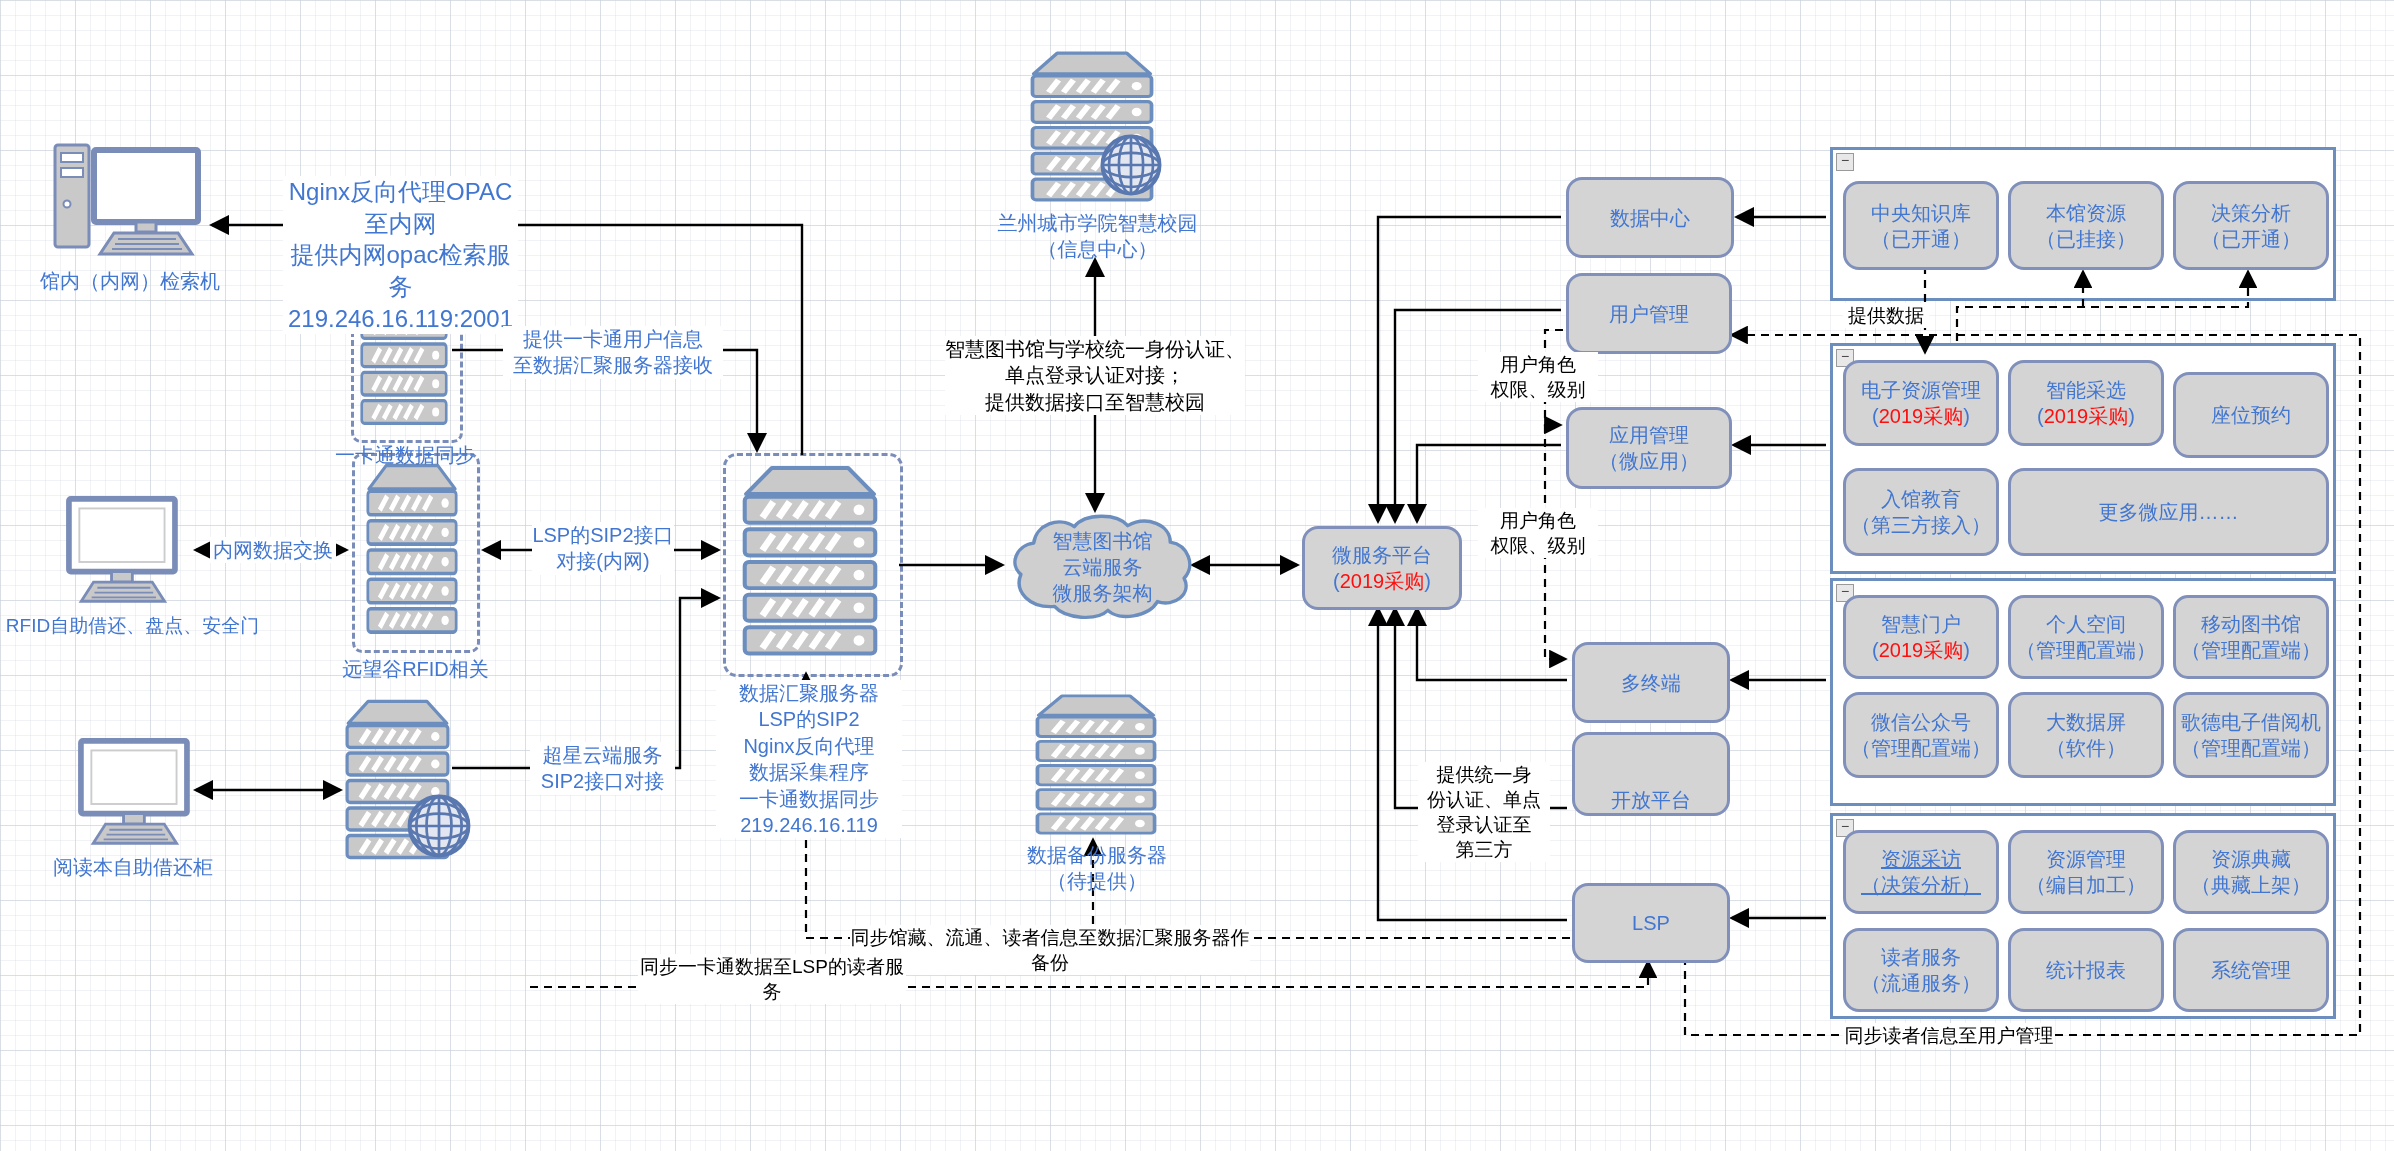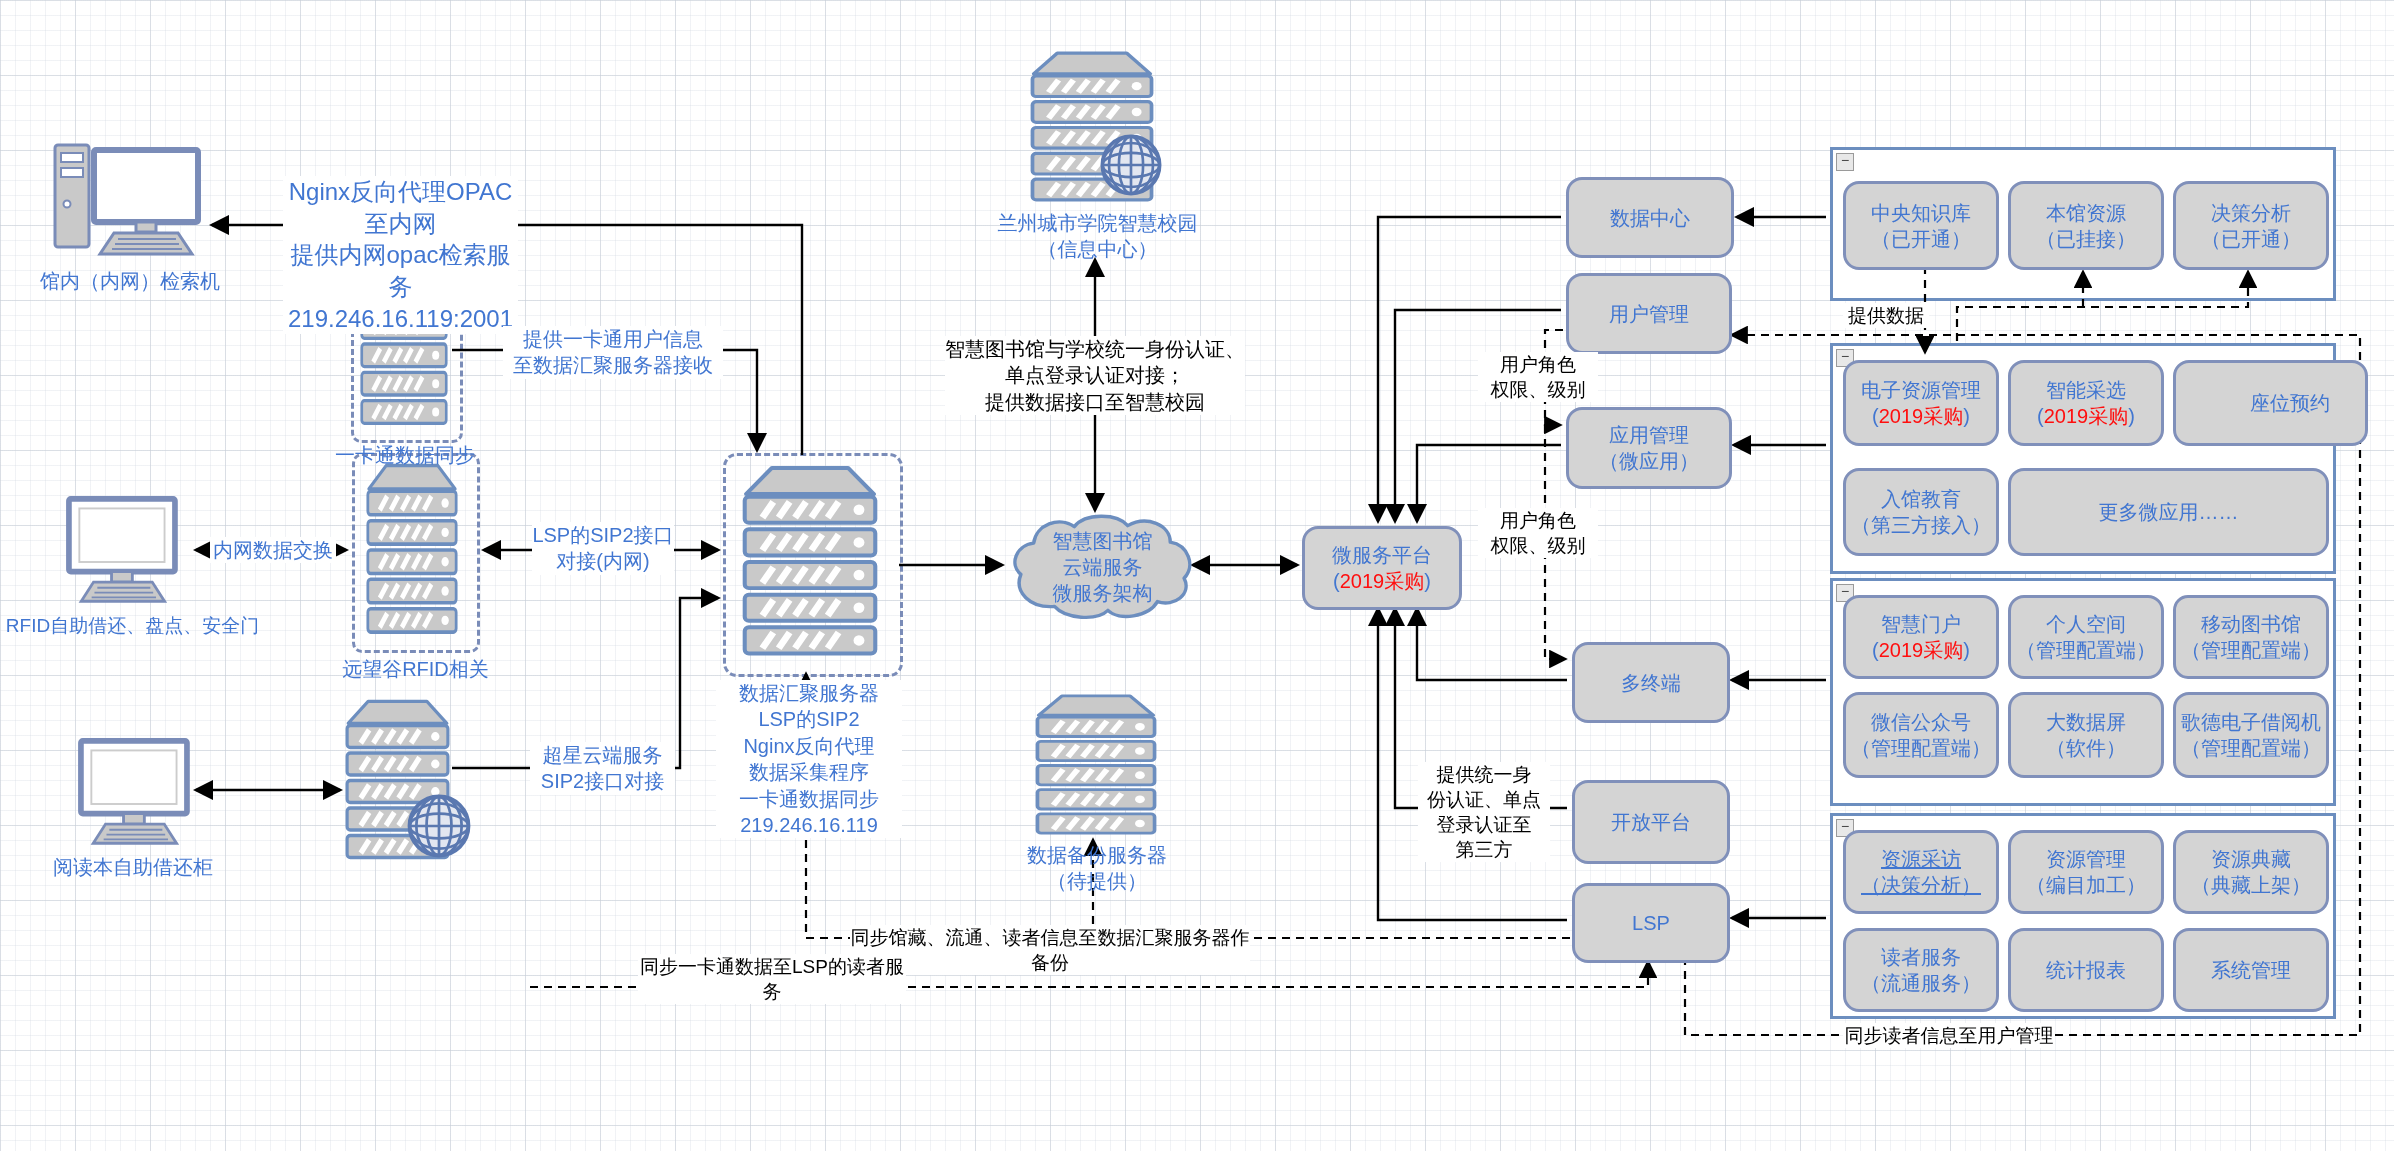--- a/index.html
+++ b/index.html
@@ -240,7 +240,7 @@
   <div>智能采选</div>
   <div><span>(</span><span class="red">2019采购</span><span>)</span></div>
   </div>
-<div class="node-box" style="left:2173px;top:360px;width:150px;height:80px;padding-left:39px;">
+<div class="node-box" style="left:2173px;top:372px;width:150px;height:80px;">
   <div>座位预约</div>
   </div>
 <div class="node-box" style="left:1843px;top:468px;width:150px;height:82px;">

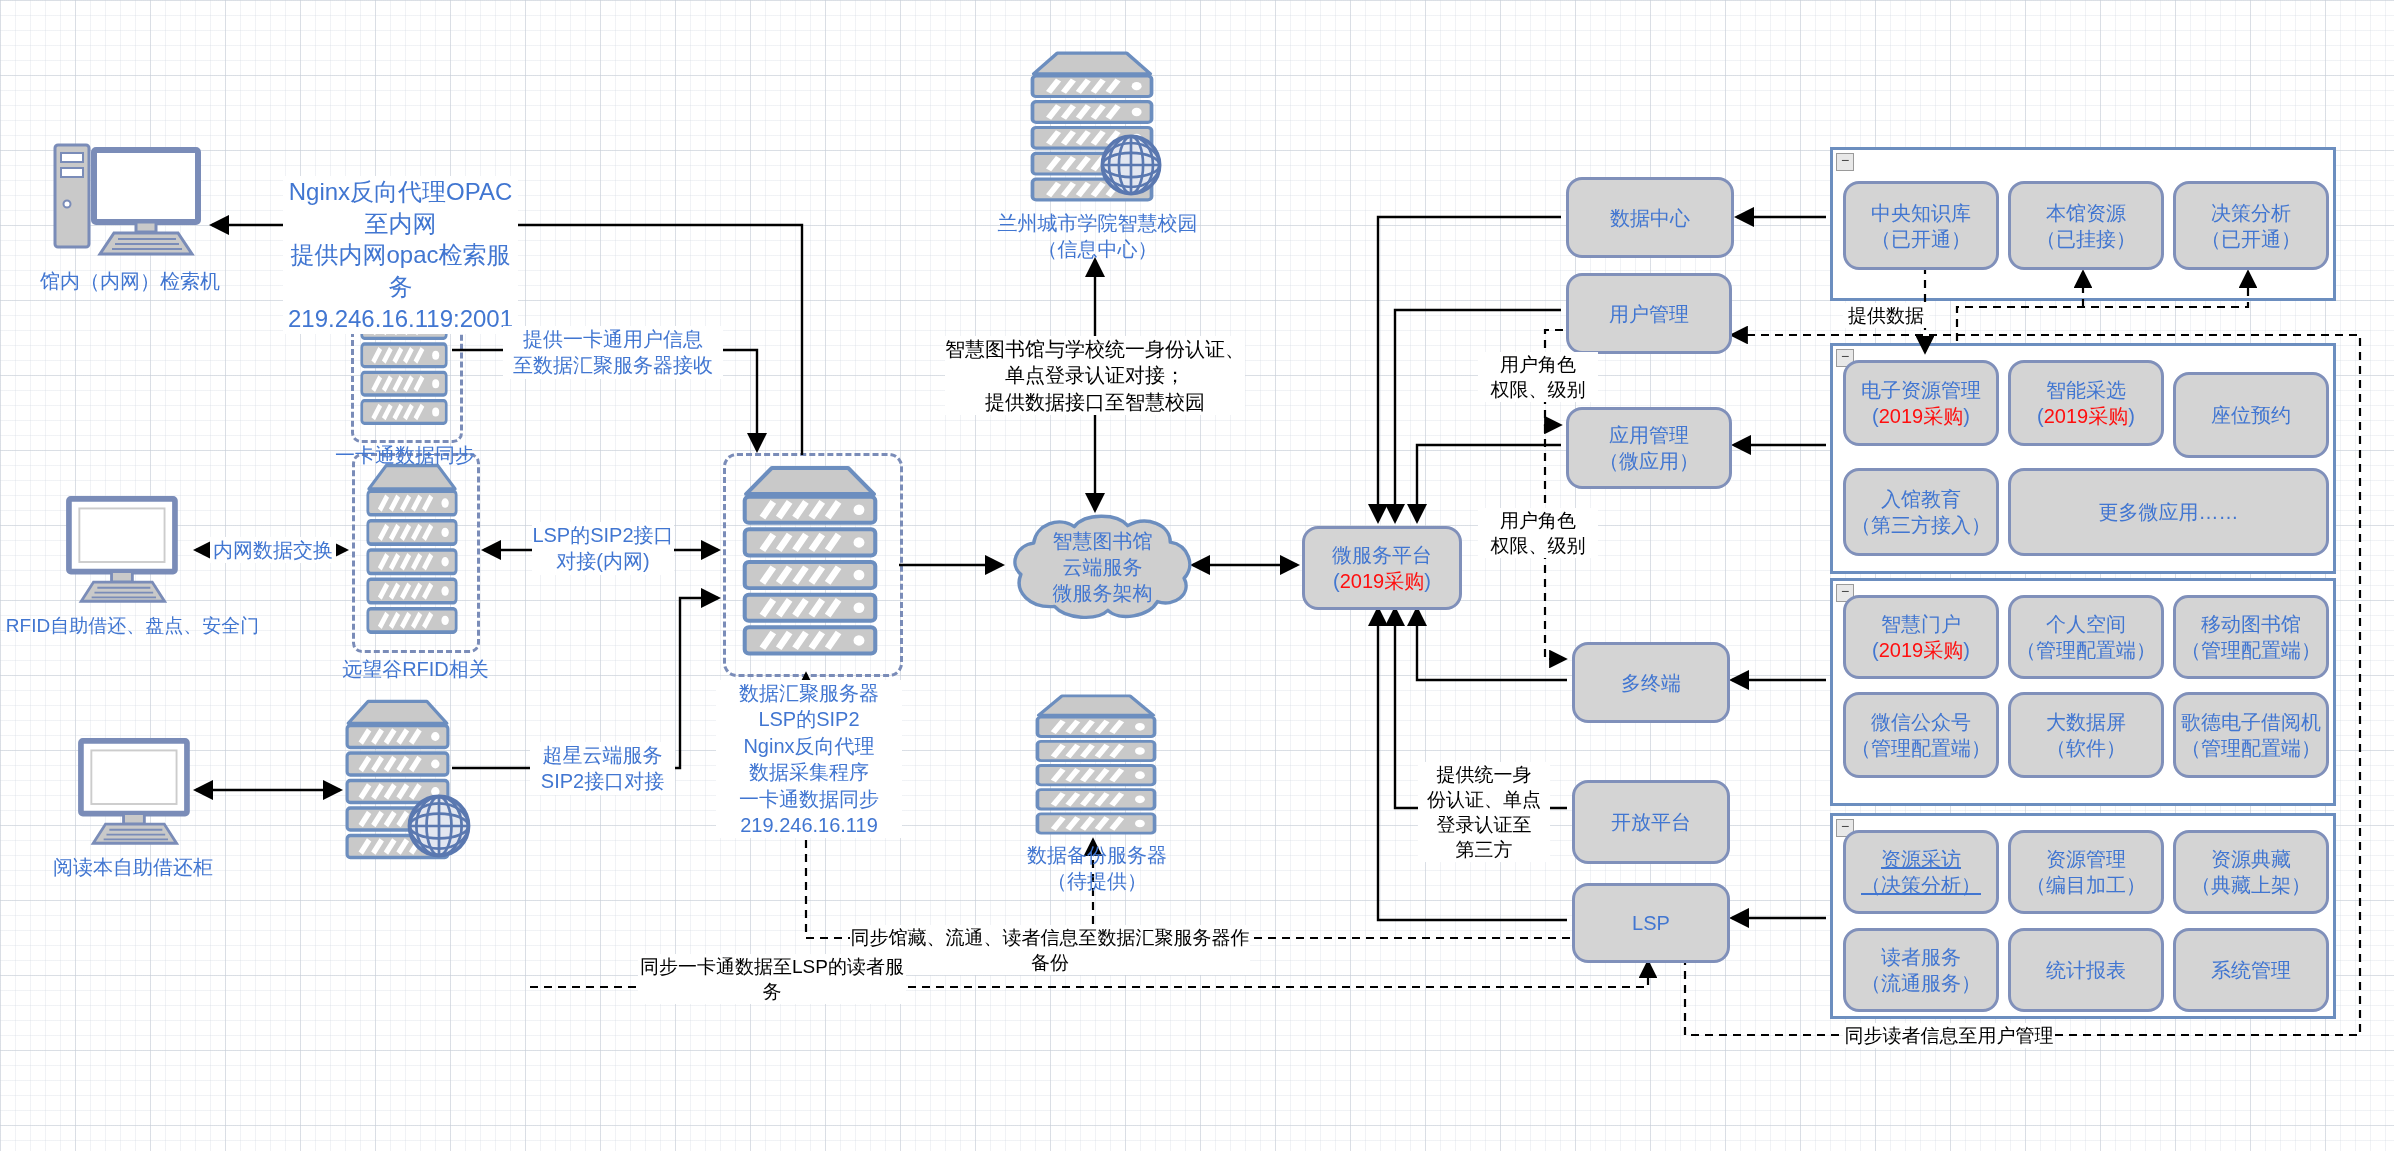--- a/index.html
+++ b/index.html
@@ -212,7 +212,7 @@
 <div class="node-box" style="left:1572px;top:642px;width:152px;height:75px;">
     <div>多终端</div>
   </div>
-<div class="node-box" style="left:1572px;top:780px;width:152px;height:78px;">
+<div class="node-box" style="left:1572px;top:732px;width:152px;height:78px;justify-content:flex-end;">
     <div>开放平台</div>
   </div>
 <div class="node-box" style="left:1572px;top:883px;width:152px;height:74px;">

